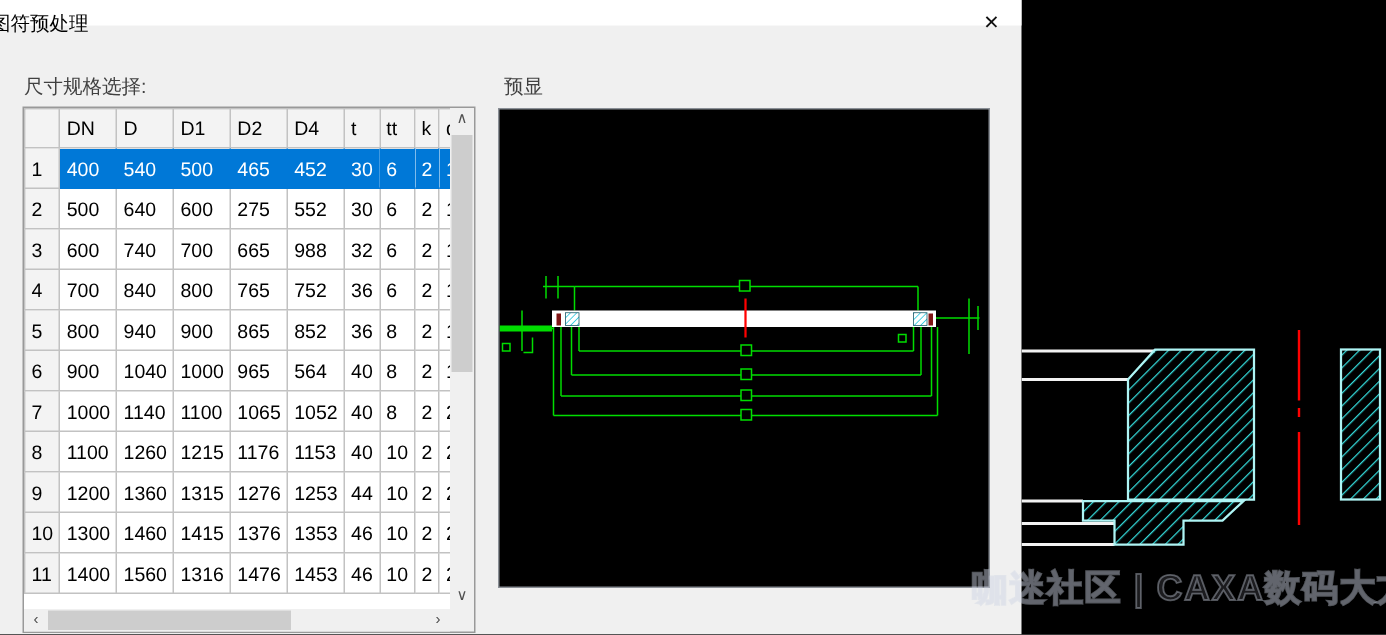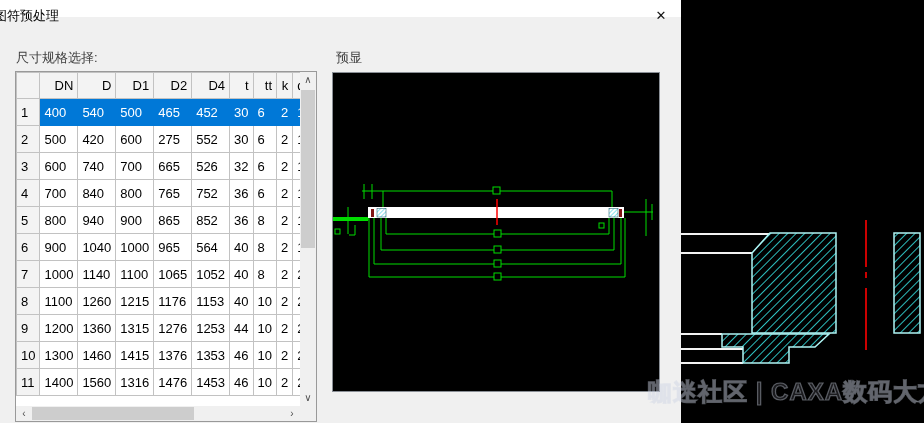--- a/index.html
+++ b/index.html
@@ -23,7 +23,7 @@
   table.spec{border-collapse:collapse;table-layout:fixed;font-size:13px;color:#000;background:#fff;}
   table.spec th,table.spec td{border:1px solid #c2c2c2;padding:0 4px;height:27px;box-sizing:border-box;
                overflow:hidden;white-space:nowrap;font-weight:normal;text-align:left;}
-  table.spec th{height:26px;background:#f3f3f3;text-align:right;}
+  table.spec th{height:26px;background:#f3f3f3;}
   td.rownum{background:#f3f3f3;text-align:center;padding:0 2px;}
   tr.selected td:not(.rownum){background:#0078d7;color:#ffffff;border-color:#0078d7;}
 

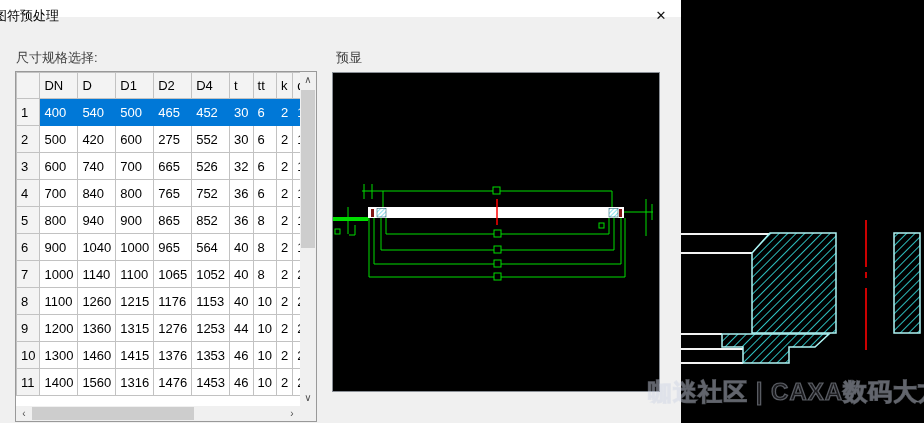--- a/index.html
+++ b/index.html
@@ -138,7 +138,7 @@
               <tr>
                 <td class="rownum">2</td>
                 <td>500</td>
-                <td>420</td>
+                <td>640</td>
                 <td>600</td>
                 <td>275</td>
                 <td>552</td>

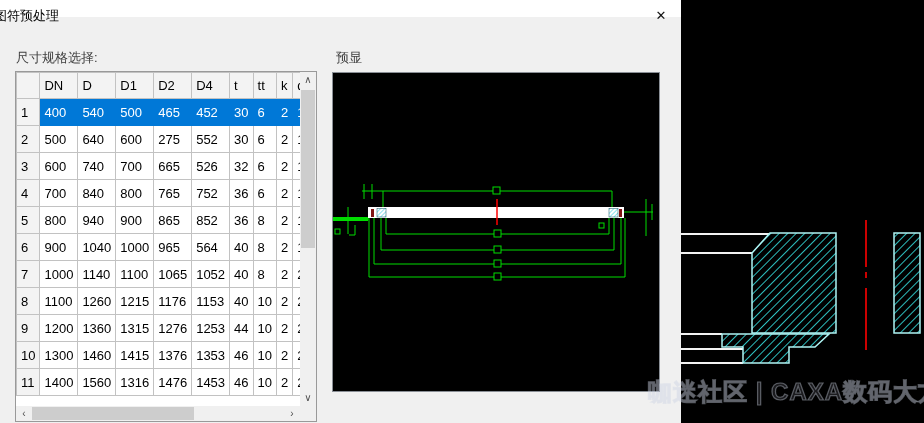--- a/index.html
+++ b/index.html
@@ -153,7 +153,7 @@
                 <td>740</td>
                 <td>700</td>
                 <td>665</td>
-                <td>526</td>
+                <td>988</td>
                 <td>32</td>
                 <td>6</td>
                 <td>2</td>

